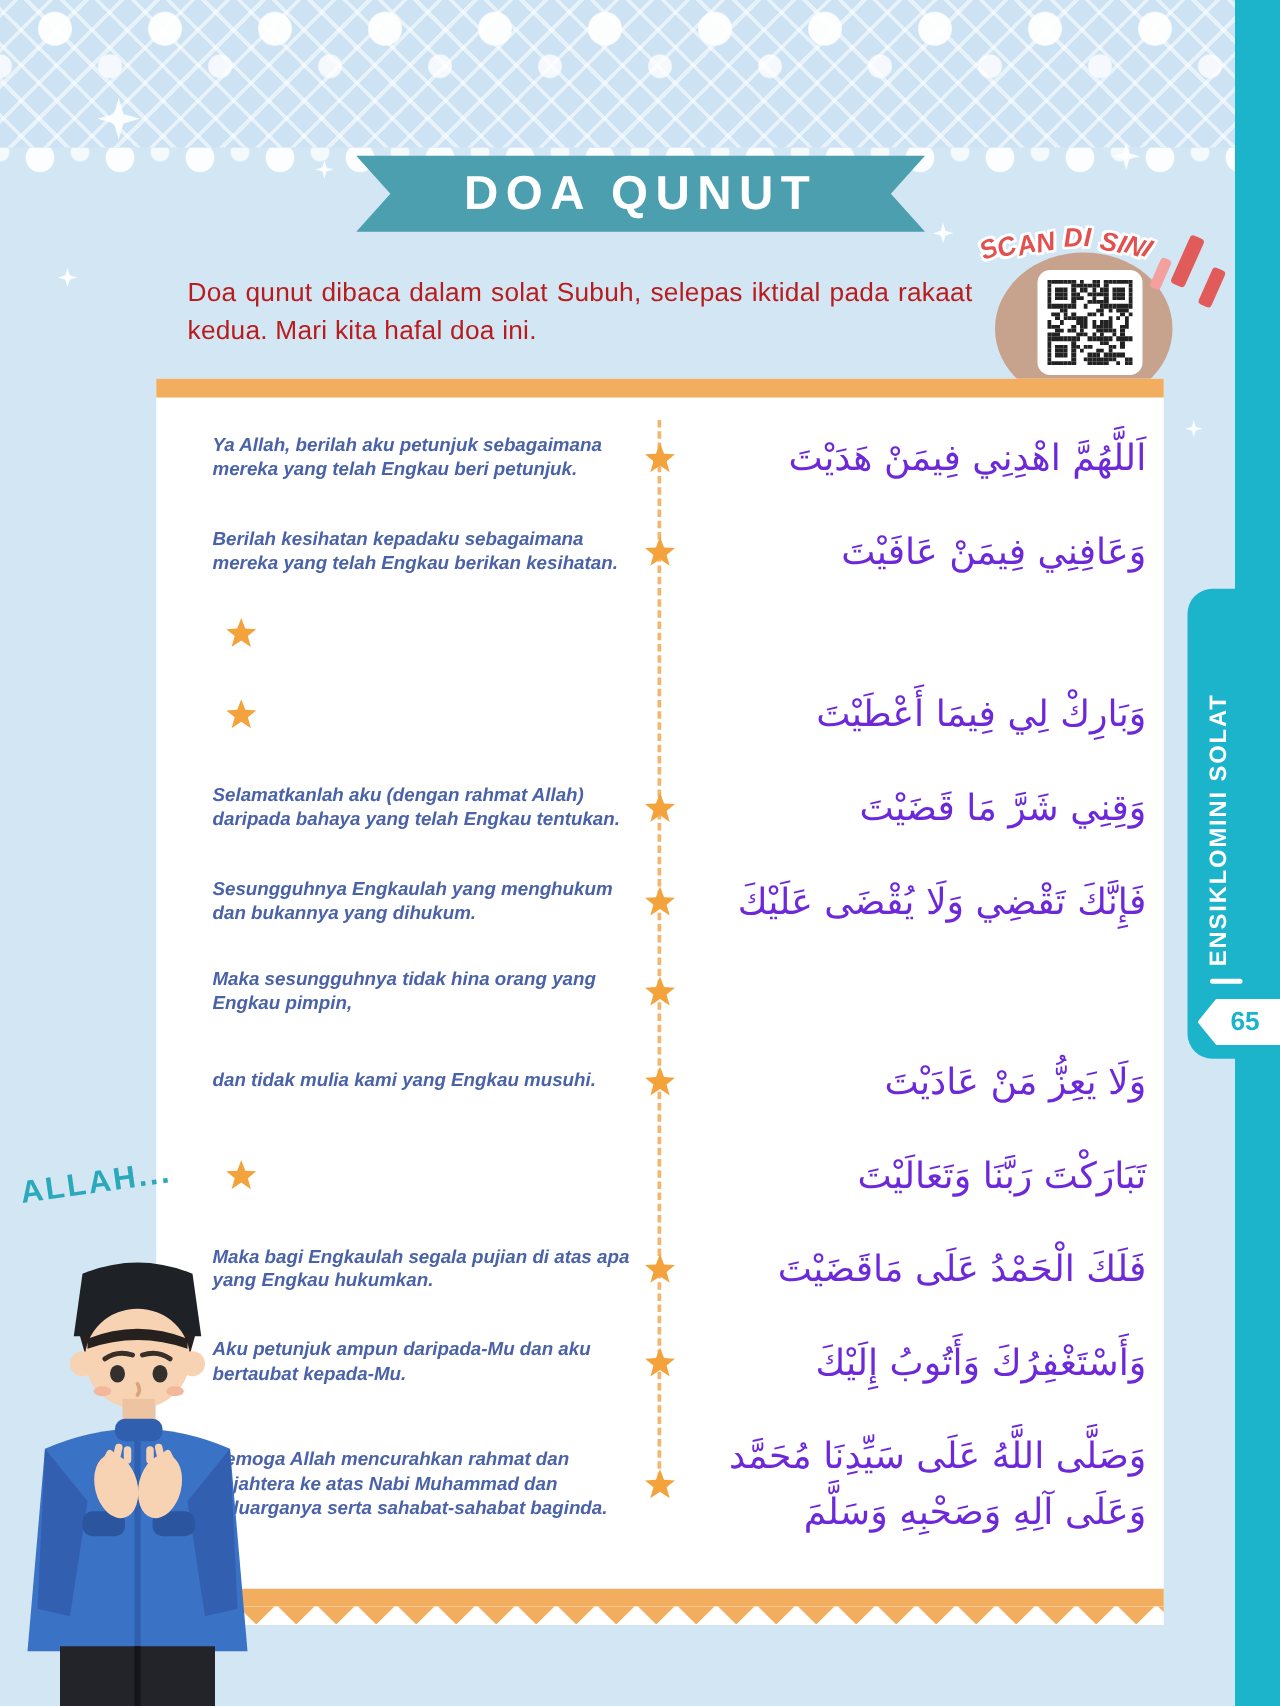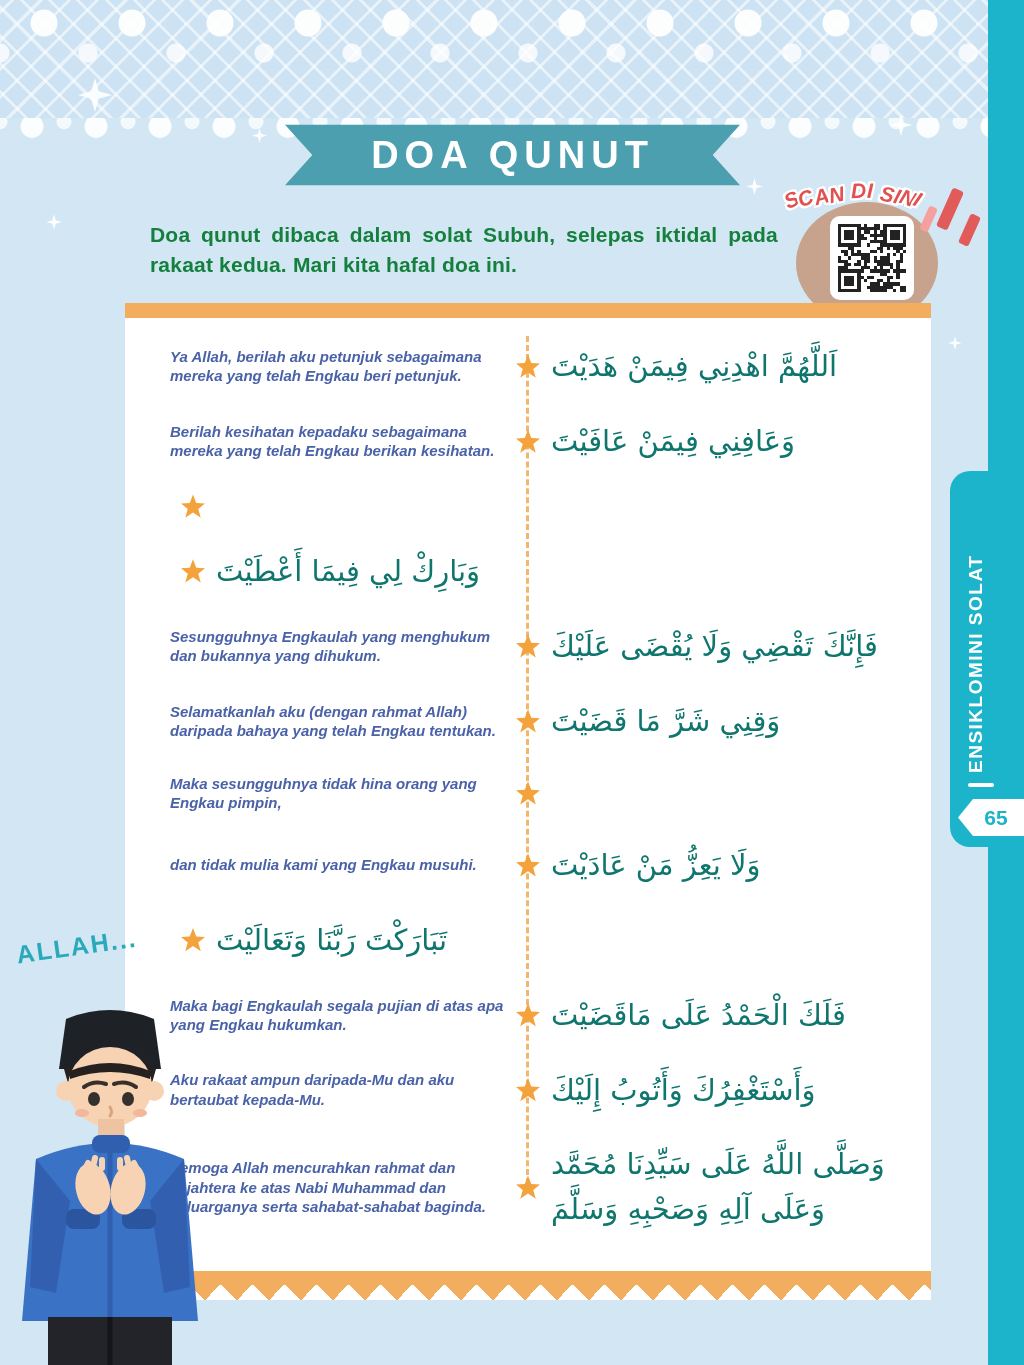--- a/index.html
+++ b/index.html
@@ -42,8 +42,8 @@
   .ribbon span{color:#fff;font-weight:bold;font-size:38px;letter-spacing:6px;}
 
   
-  .intro{position:absolute;left:150px;top:220px;width:628px;color:#15803d;
-    font-size:21px;font-weight:700;line-height:1.42;text-align:justify;letter-spacing:.2px;}
+  .intro{position:absolute;left:150px;top:220px;width:628px;color:#b91c1c;
+    font-size:21px;font-weight:400;line-height:1.42;text-align:justify;letter-spacing:.2px;}
 
   
   .scan-label{position:absolute;left:768px;top:178px;width:170px;text-align:center;

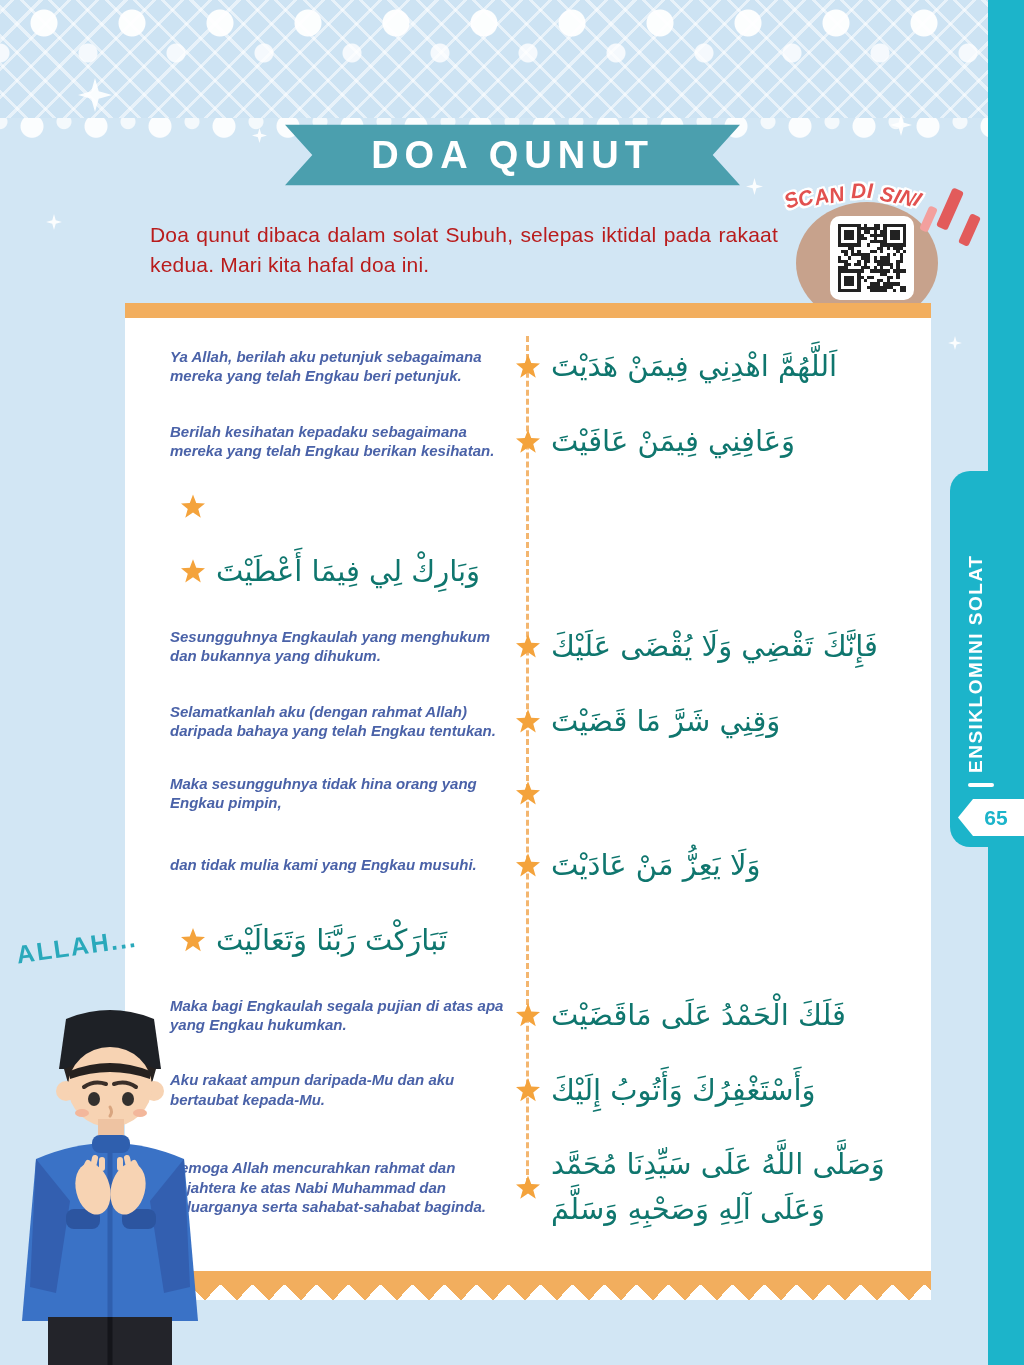--- a/index.html
+++ b/index.html
@@ -79,7 +79,7 @@
   .star-col{width:46px;flex:none;display:flex;align-items:center;justify-content:center;}
   .star{width:25px;height:25px;background:#f4a33c;flex:none;
     clip-path:polygon(50% 2%,63% 36%,98% 38%,71% 60%,81% 95%,50% 74%,19% 95%,29% 60%,2% 38%,37% 36%);}
-  .arabic{flex:1;direction:rtl;text-align:left;color:#0f766e;font-size:29px;line-height:1.55;
+  .arabic{flex:1;direction:rtl;text-align:right;color:#6d28d9;font-size:29px;line-height:1.55;
     font-family:"DejaVu Sans",sans-serif;}
 
   

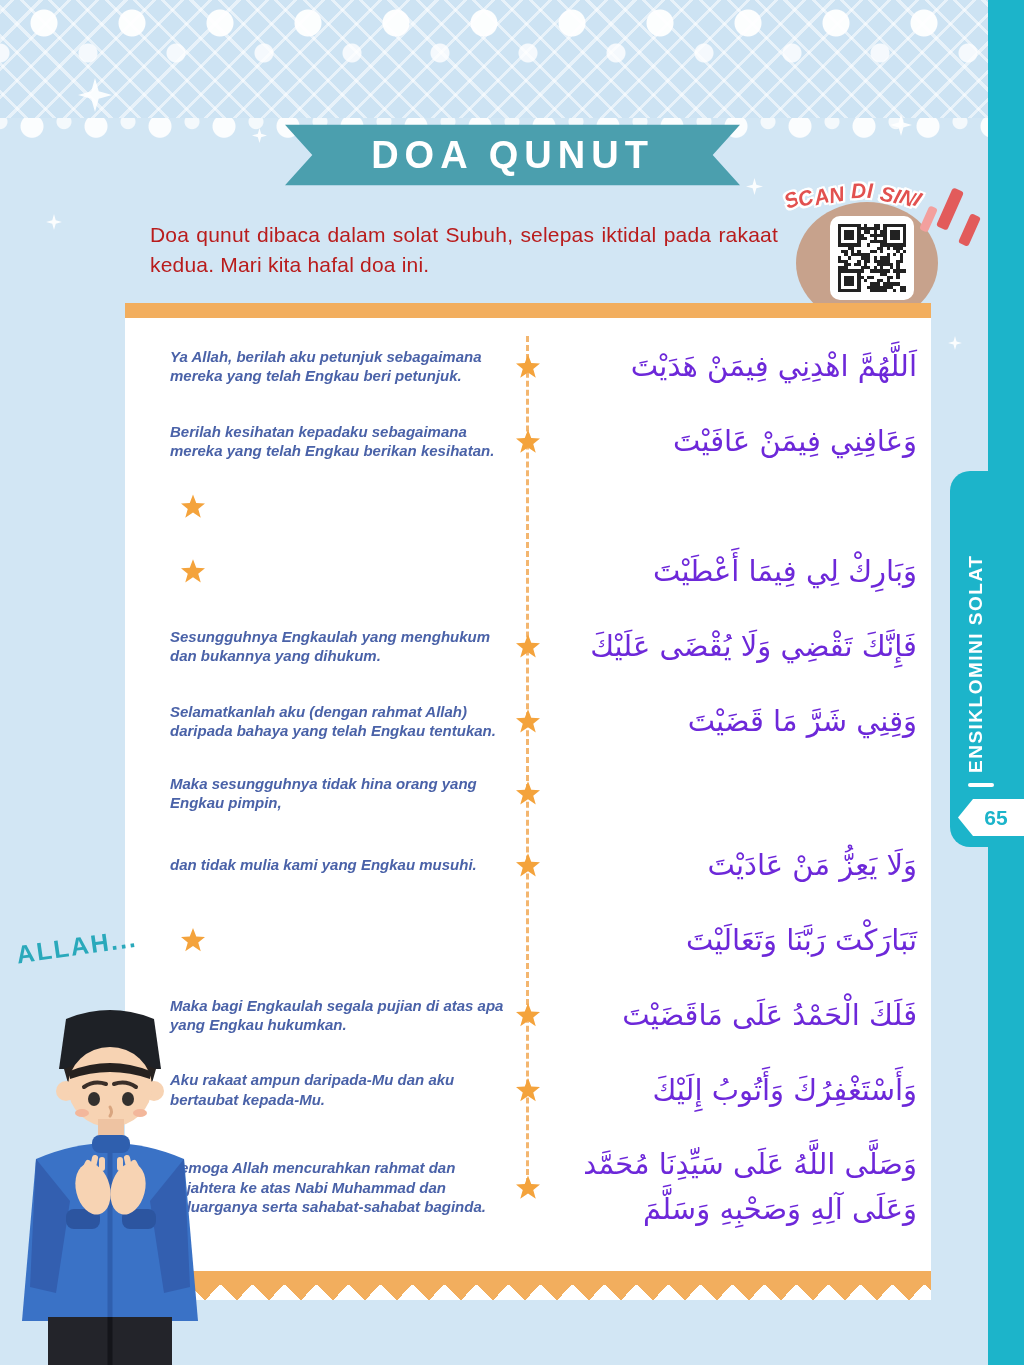--- a/index.html
+++ b/index.html
@@ -599,19 +599,19 @@
     </div>
 
     <div class="dua-row">
+      <div class="malay">Selamatkanlah aku (dengan rahmat Allah) daripada bahaya yang telah Engkau tentukan.</div>
+      <div class="star-col">
+        <div class="star"></div>
+      </div>
+      <div class="arabic" lang="ar">وَقِنِي شَرَّ مَا قَضَيْتَ</div>
+    </div>
+
+    <div class="dua-row">
       <div class="malay">Sesungguhnya Engkaulah yang menghukum dan bukannya yang dihukum.</div>
       <div class="star-col">
         <div class="star"></div>
       </div>
       <div class="arabic" lang="ar">فَإِنَّكَ تَقْضِي وَلَا يُقْضَى عَلَيْكَ</div>
-    </div>
-
-    <div class="dua-row">
-      <div class="malay">Selamatkanlah aku (dengan rahmat Allah) daripada bahaya yang telah Engkau tentukan.</div>
-      <div class="star-col">
-        <div class="star"></div>
-      </div>
-      <div class="arabic" lang="ar">وَقِنِي شَرَّ مَا قَضَيْتَ</div>
     </div>
 
     <div class="dua-row">

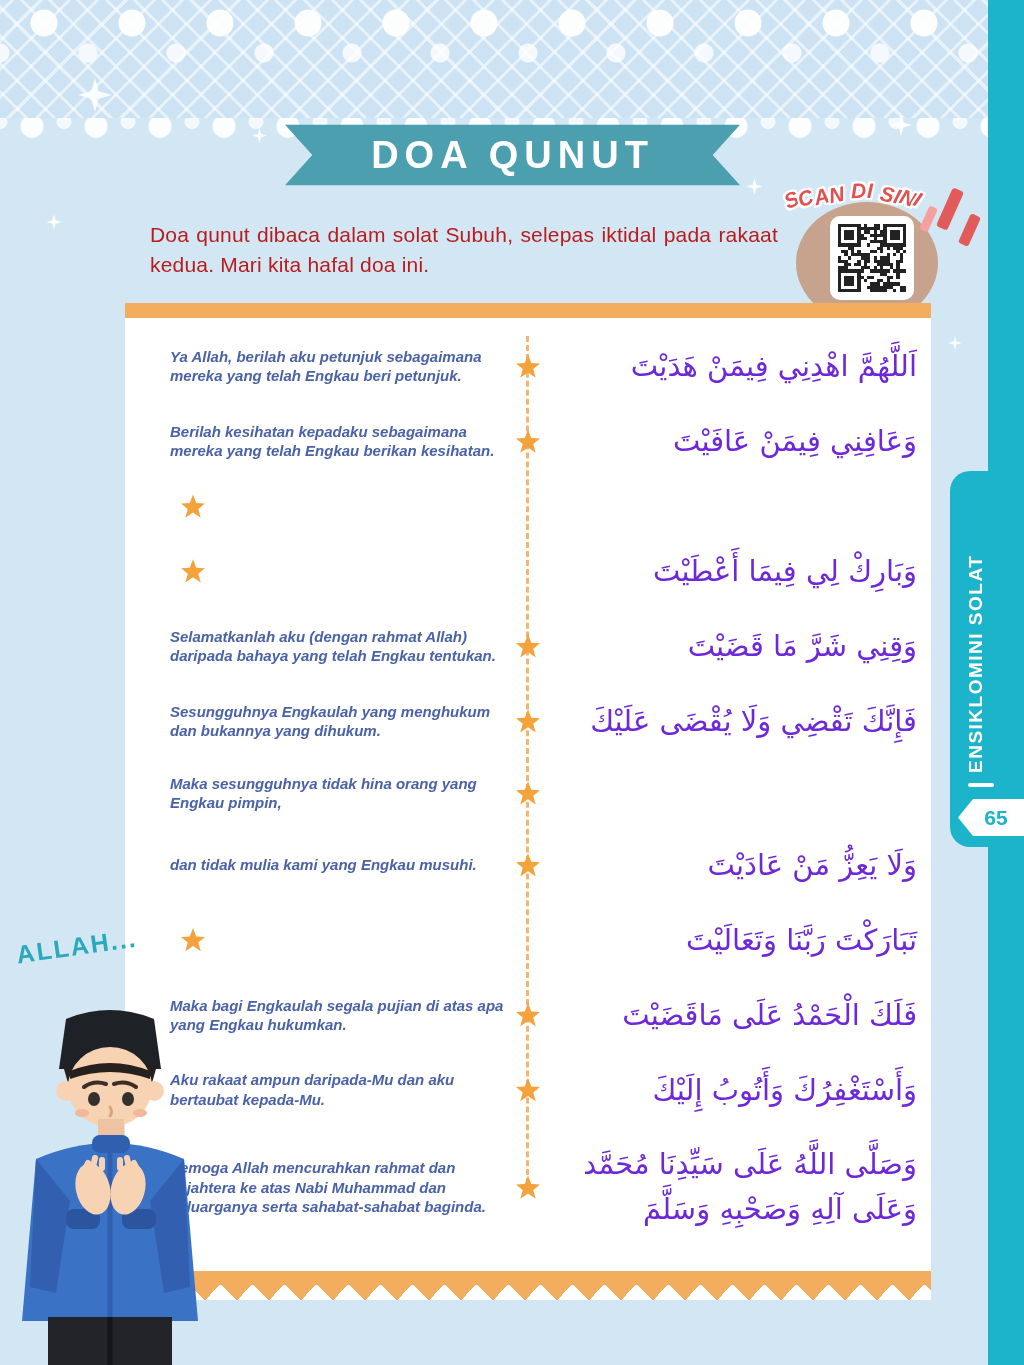--- a/index.html
+++ b/index.html
@@ -645,7 +645,7 @@
     </div>
 
     <div class="dua-row">
-      <div class="malay">Aku rakaat ampun daripada-Mu dan aku bertaubat kepada-Mu.</div>
+      <div class="malay">Aku petunjuk ampun daripada-Mu dan aku bertaubat kepada-Mu.</div>
       <div class="star-col">
         <div class="star"></div>
       </div>

